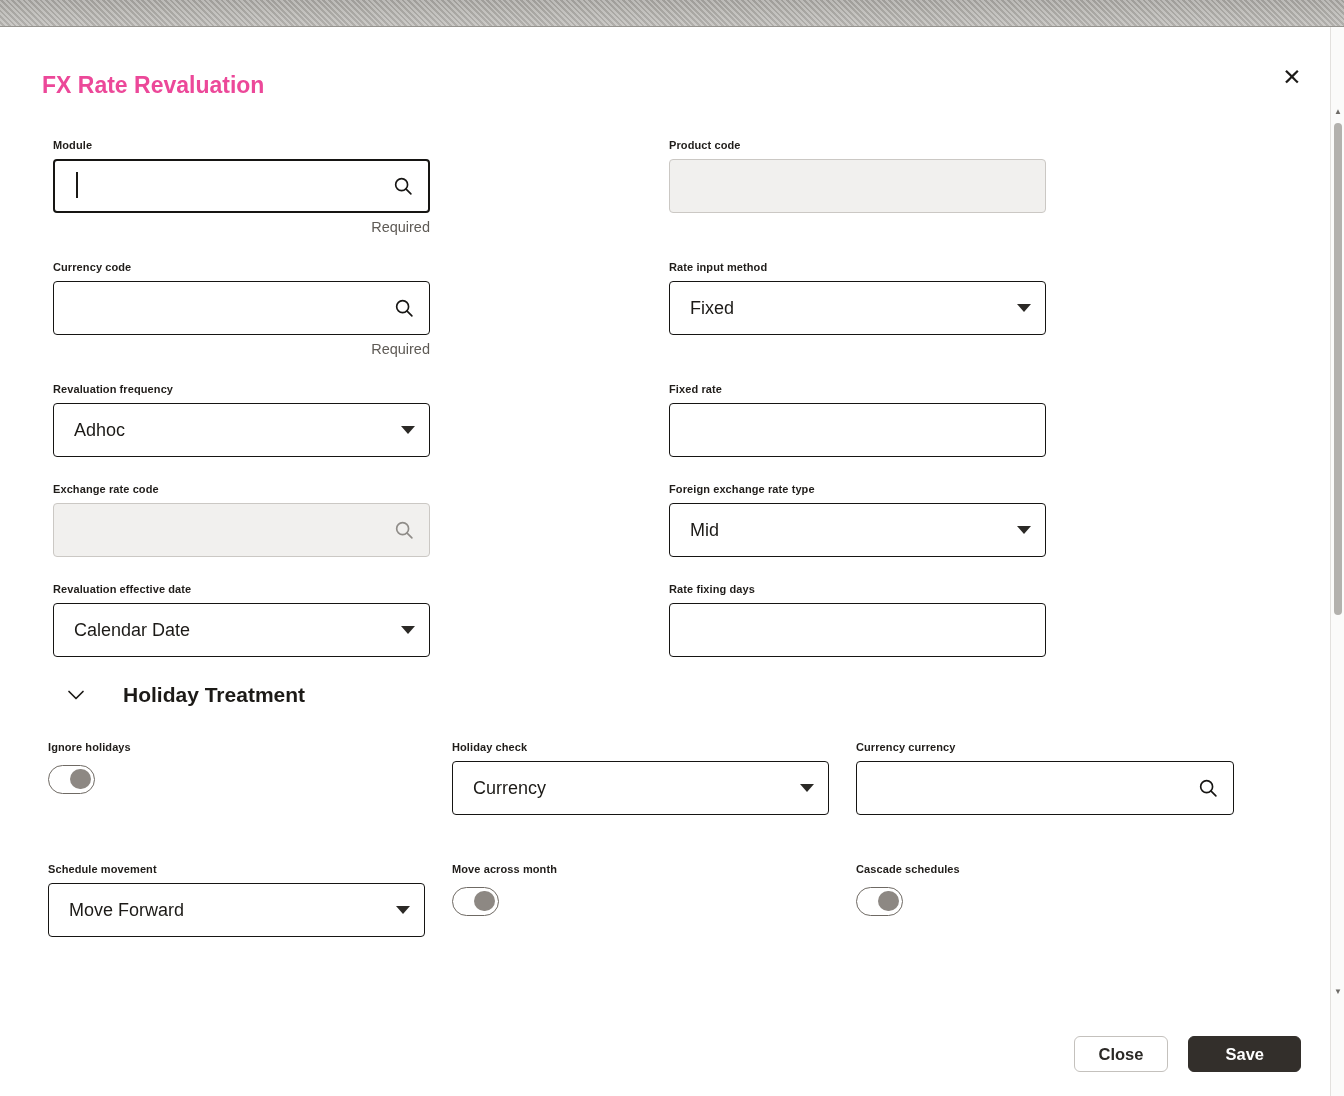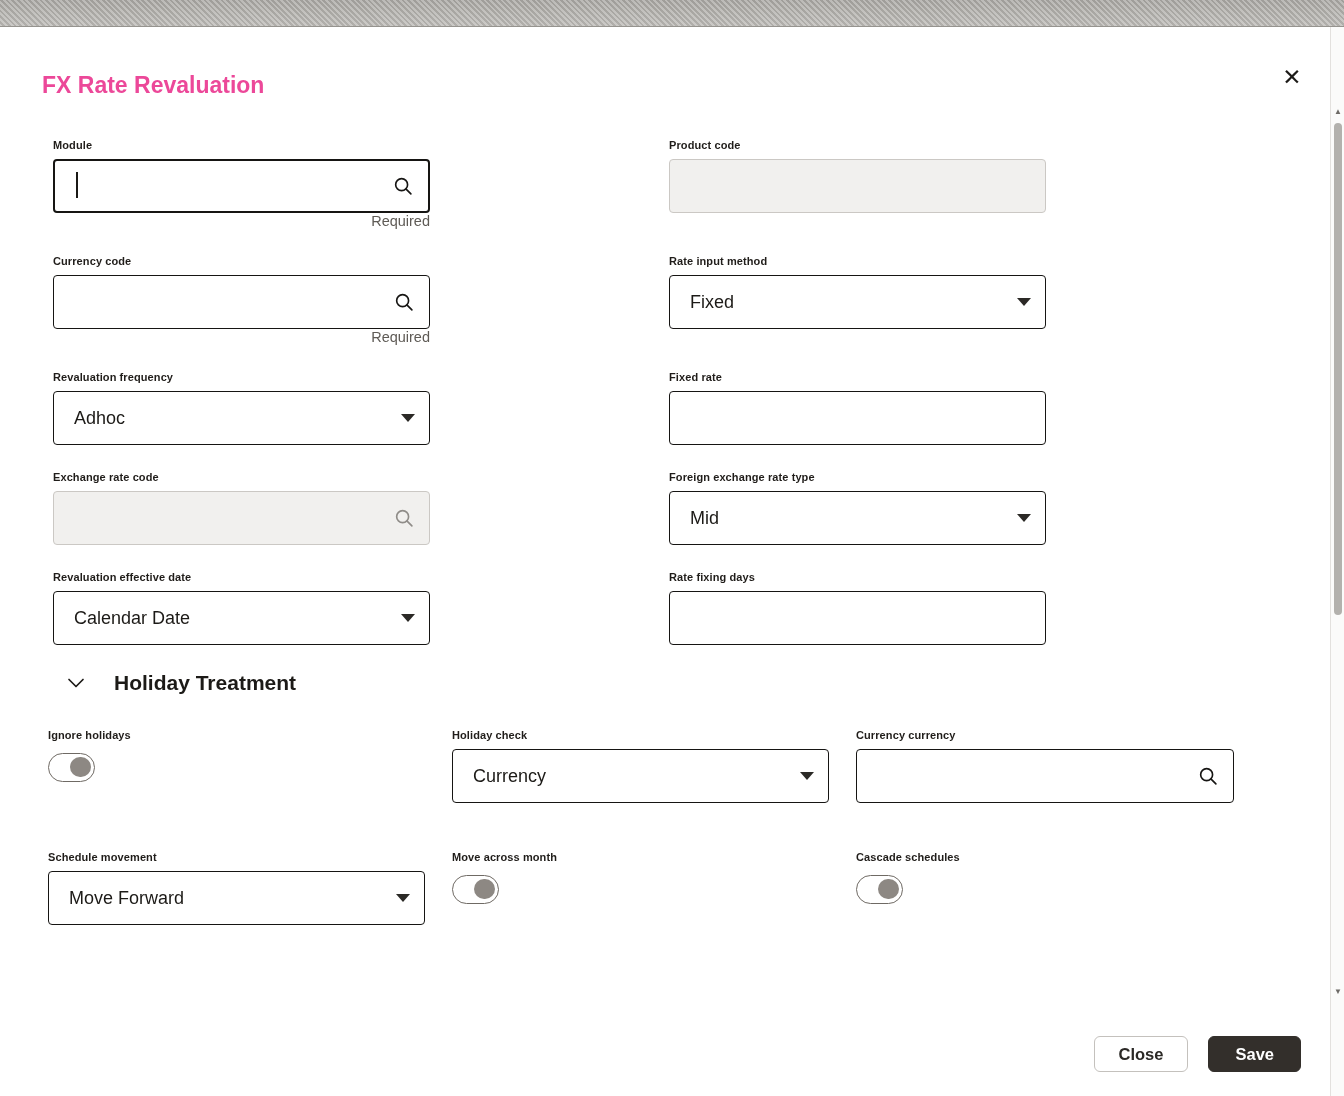--- a/index.html
+++ b/index.html
@@ -103,6 +103,7 @@
   }
 
   .required-hint {
+    margin-top: 6px;
     text-align: right;
     font-size: 14.5px; color: #5f5b56;
   }

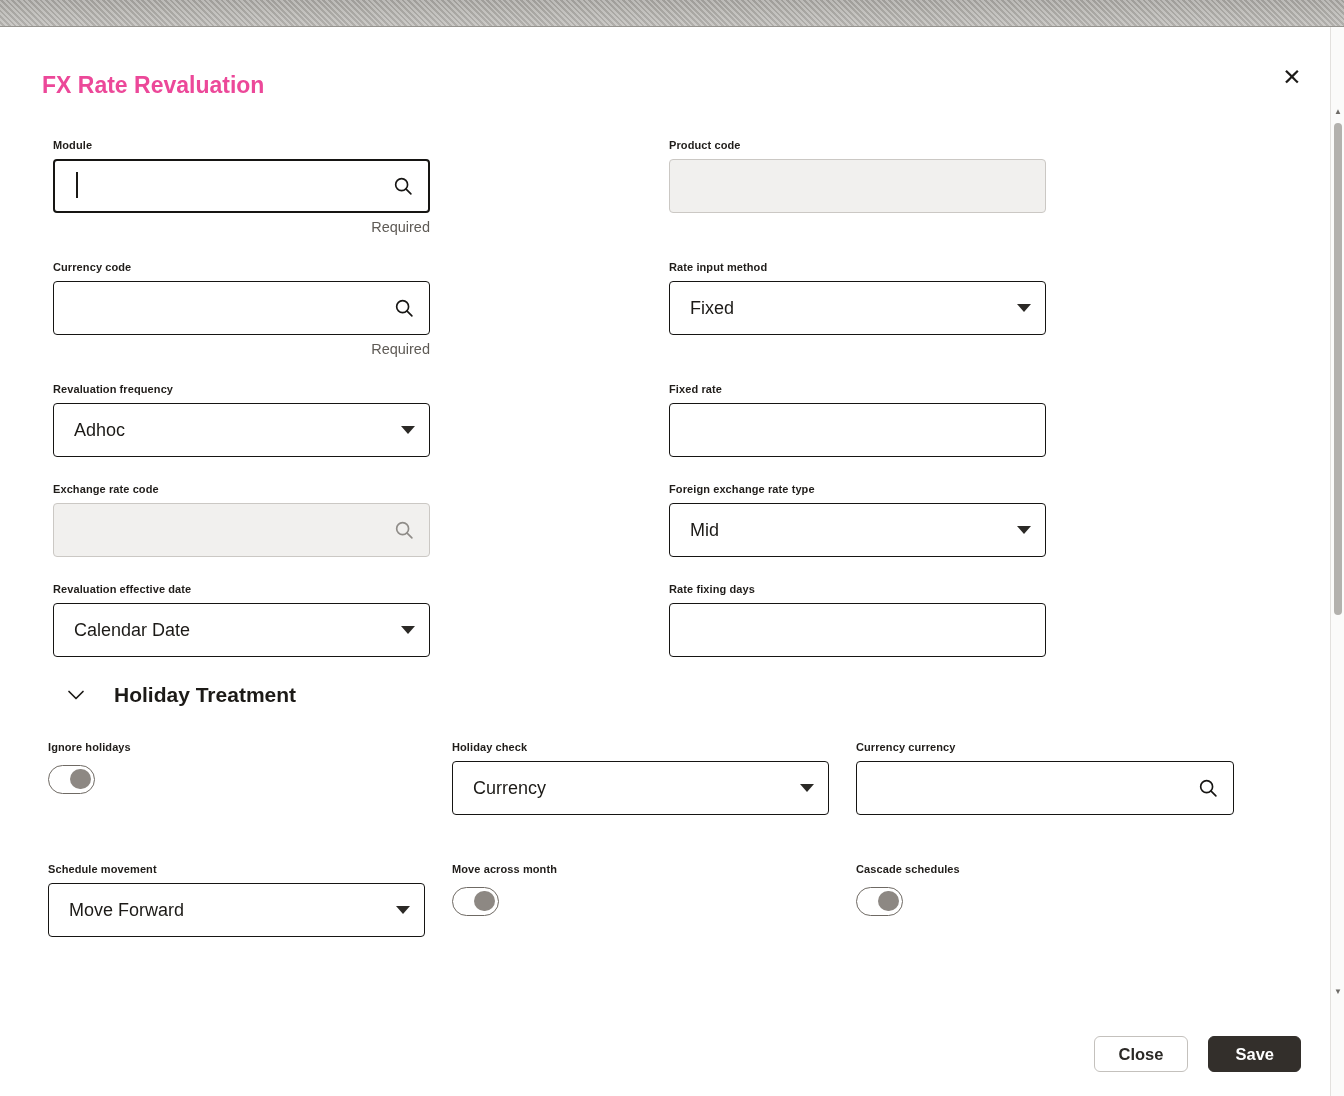--- a/index.html
+++ b/index.html
@@ -110,7 +110,7 @@
 
   .section-header {
     margin: 26px 0 0 64px;
-    display: flex; align-items: center; gap: 26px;
+    display: flex; align-items: center; gap: 35px;
     cursor: pointer;
   }
   .section-title { font-size: 21px; font-weight: 700; color: #1c1a17; }

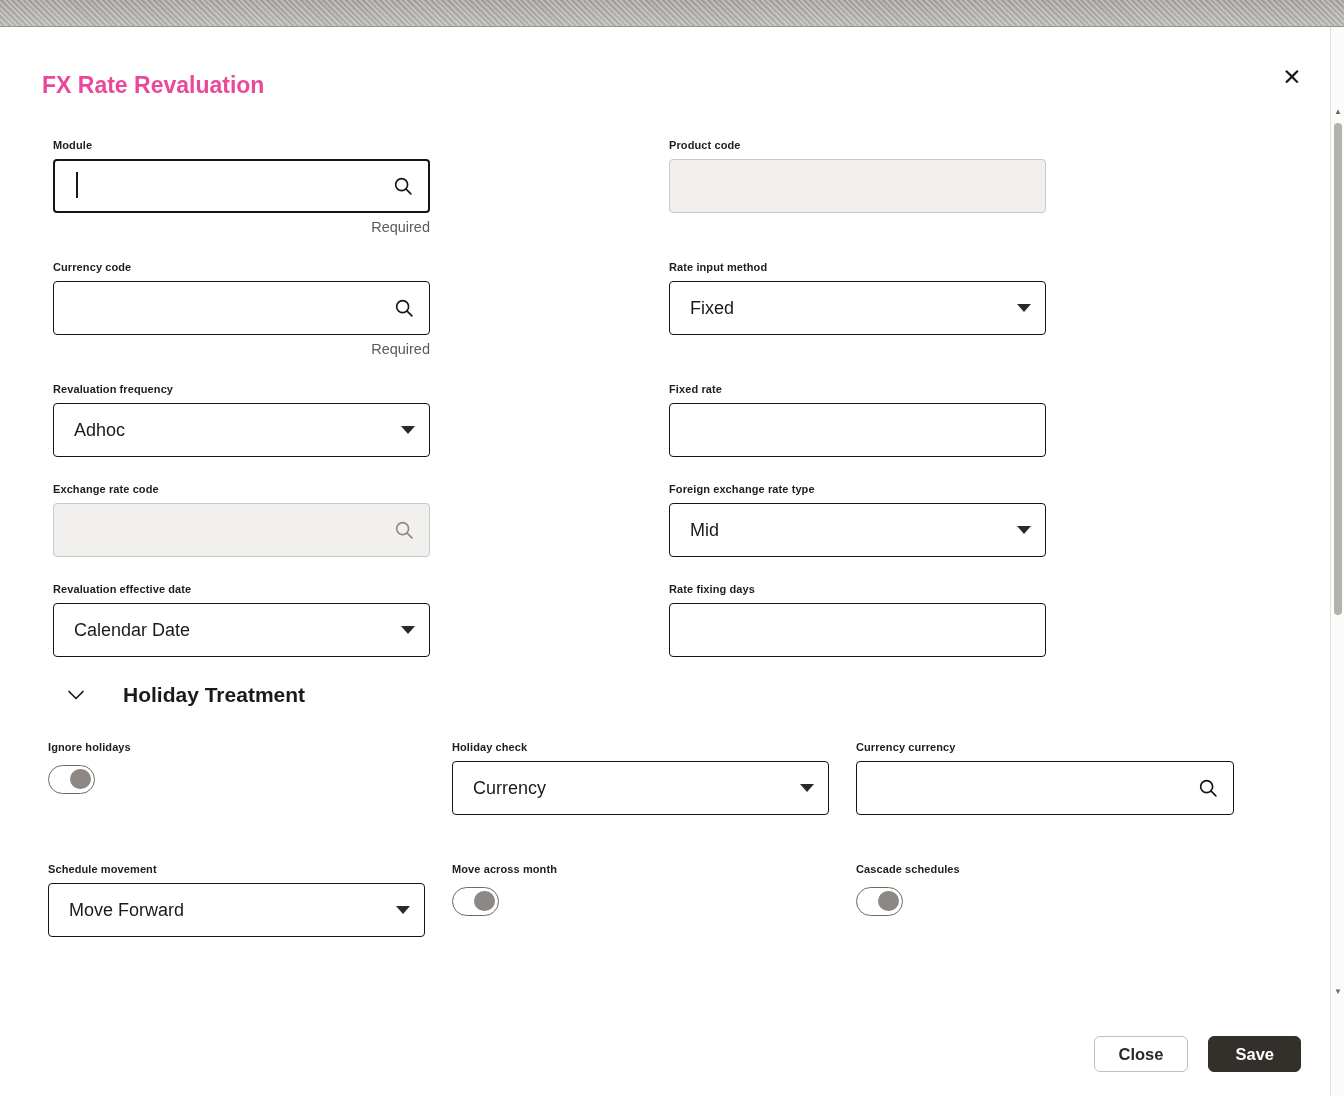--- a/index.html
+++ b/index.html
@@ -145,7 +145,7 @@
     border: 1px solid #c4c1bd;
   }
   .btn-save {
-    padding: 0 26px;
+    padding: 0 36px;
     background: #332f2b; color: #ffffff;
     border: 1px solid #332f2b;
   }

